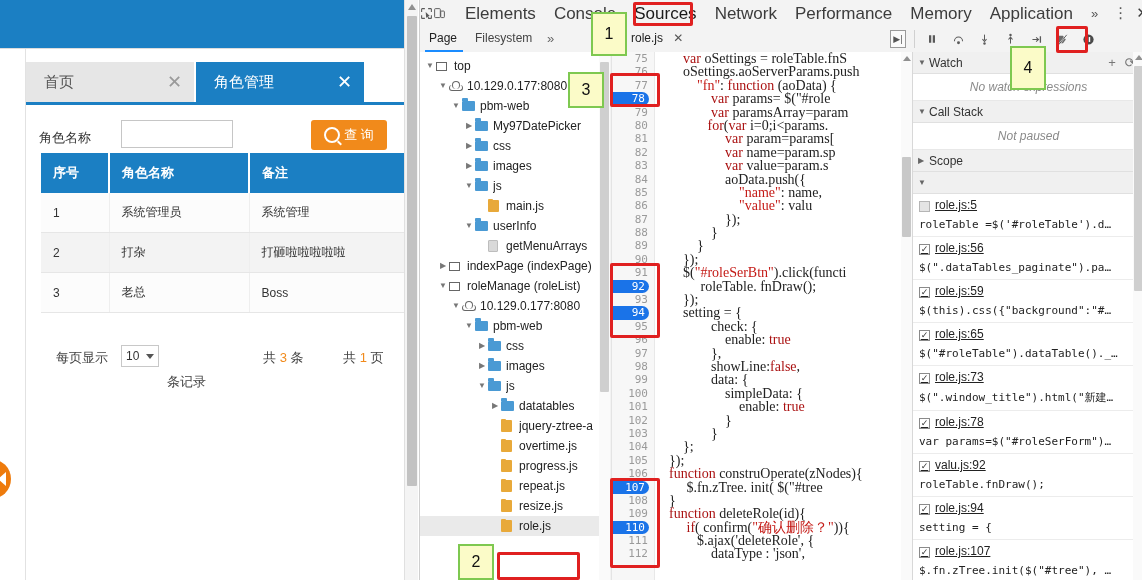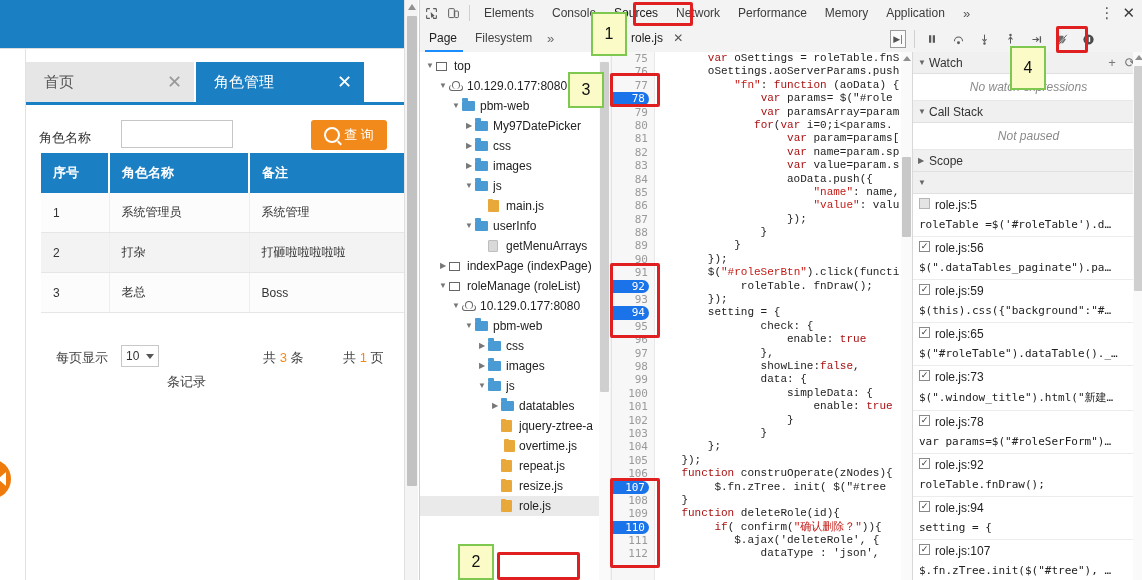--- a/index.html
+++ b/index.html
@@ -75,7 +75,7 @@
       display:flex;align-items:center;}
   .dt-icon{width:22px;height:22px;display:flex;align-items:center;justify-content:center;color:#5a5a5a;}
   .dt-sep{width:1px;height:16px;background:#d0d0d0;margin:0 5px;}
-  .dt-tab{padding:0 9px;height:25px;line-height:25px;color:#3c3c3c;font-size:12px;white-space:nowrap;}
+  .dt-tab{padding:0 9px;height:25px;line-height:25px;color:#3c3c3c;font-size:17px;white-space:nowrap;}
   .dt-tab.sel{color:#1a1a1a;}
   .dt-right{margin-left:auto;display:flex;align-items:center;}
   .kebab{font-size:15px;color:#5a5a5a;padding:0 6px;letter-spacing:0;}

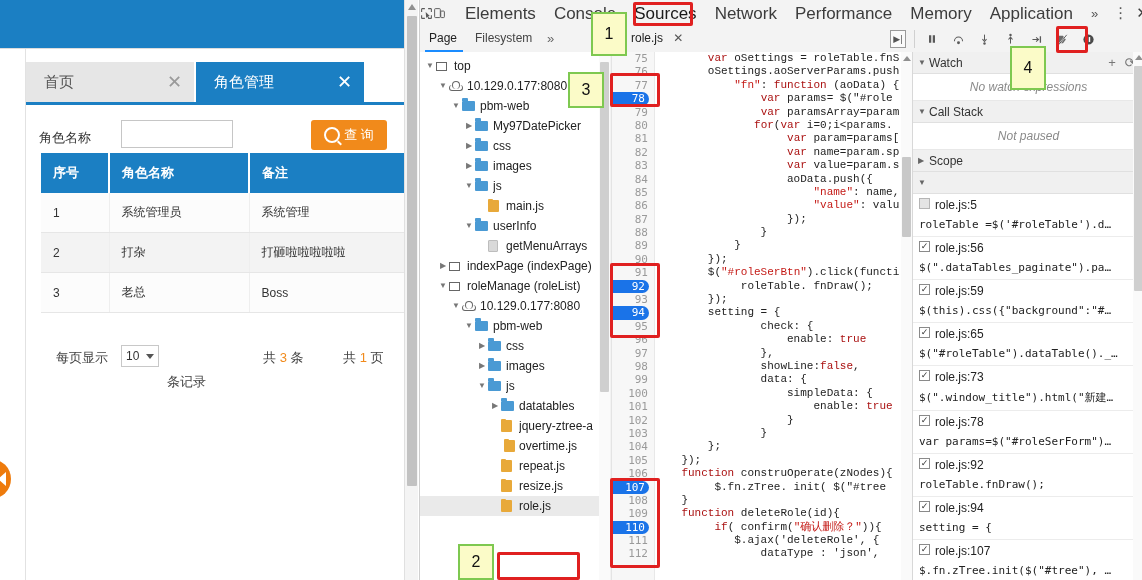--- a/index.html
+++ b/index.html
@@ -127,7 +127,7 @@
         font-size:11px;color:#9a9a9a;box-sizing:border-box;}
   .gline.bp{background:#1a73e8;color:#fff;border-radius:0 7px 7px 0;margin-right:5px;padding-right:4px;}
   .codebox{position:absolute;left:43px;top:0;width:245px;height:528px;overflow:hidden;
-        font-family:Liberation Mono, monospace;font-size:11px;white-space:pre;}
+        font-family:Liberation Serif, serif;font-size:14px;white-space:pre;}
   .cline{height:13.4px;line-height:13.4px;color:#222;}
   .k{color:#a11;} .s{color:#c41a16;}
   .code-scroll{position:absolute;right:0;top:0;width:11px;height:528px;background:#fafafa;}

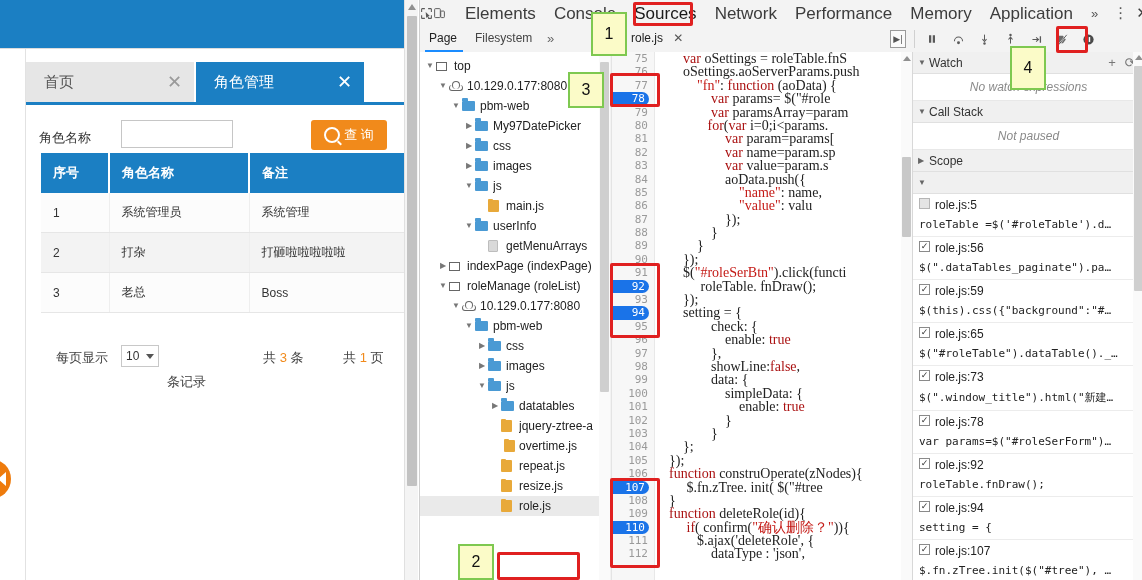--- a/index.html
+++ b/index.html
@@ -143,7 +143,7 @@
   .sec-empty{height:26px;display:flex;align-items:center;justify-content:center;background:#fff;
         color:#8a8a8a;font-style:italic;font-size:12px;border-bottom:1px solid #e8e8e8;}
   .bp-item{background:#fff;border-bottom:1px solid #ececec;padding:4px 6px 5px 6px;}
-  .bp-top{display:flex;align-items:flex-start;gap:5px;}
+  .bp-top{display:flex;align-items:flex-end;gap:5px;text-decoration:underline;}
   .bp-cb{width:11px;height:11px;border:1px solid #8a8a8a;background:#fff;box-sizing:border-box;
         display:flex;align-items:center;justify-content:center;font-size:9px;color:#333;line-height:1;}
   .bp-cb.off{background:#e4e4e4;border-color:#b5b5b5;}

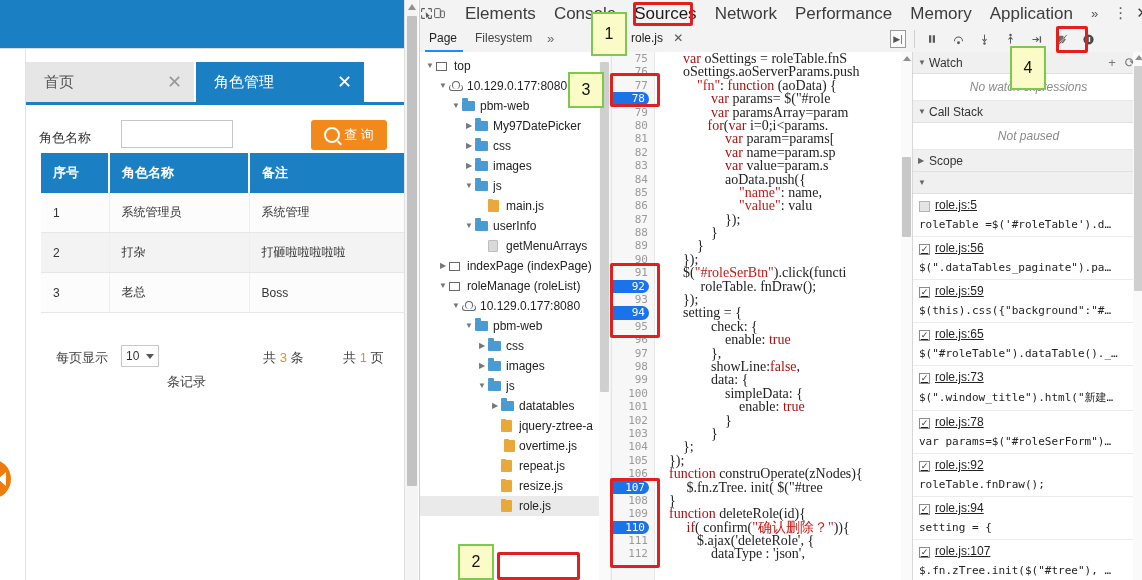--- a/index.html
+++ b/index.html
@@ -443,7 +443,7 @@
             <span class="ico"><span class="ic-jsfile" style="display: inline-block;"></span></span>
             <span class="tlabel">jquery-ztree-a</span>
           </div>
-          <div class="trow" style="padding-left: 69px; text-align: right;">
+          <div class="trow" style="padding-left: 69px;">
             <span class="tw"></span>
             <span class="ico"><span class="ic-jsfile" style="display: inline-block;"></span></span>
             <span class="tlabel">overtime.js</span>

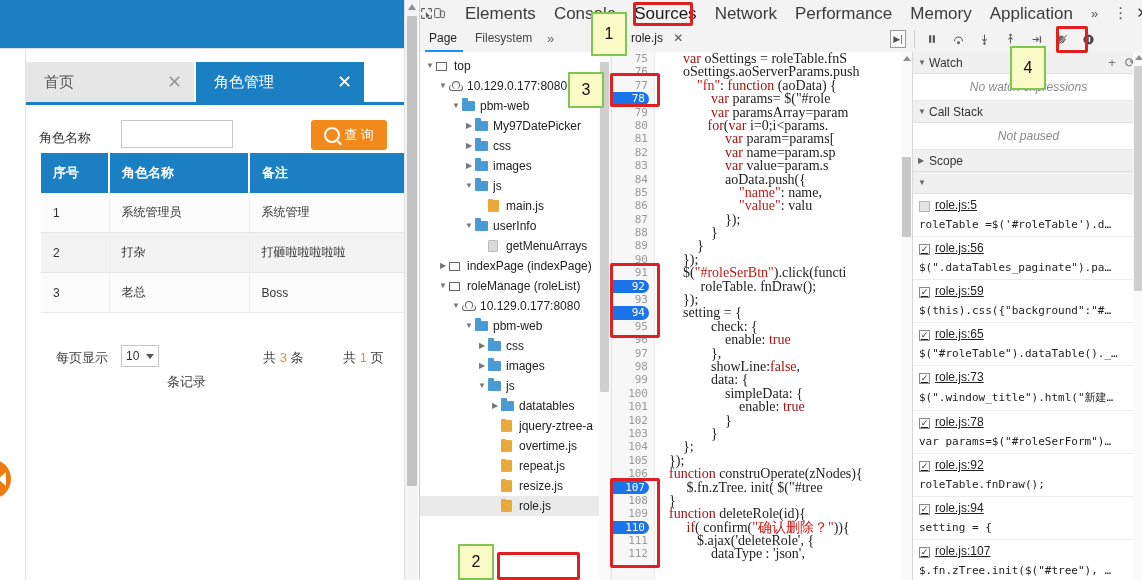--- a/index.html
+++ b/index.html
@@ -447,6 +447,11 @@
             <span class="tw"></span>
             <span class="ico"><span class="ic-jsfile" style="display: inline-block;"></span></span>
             <span class="tlabel">overtime.js</span>
+          </div>
+          <div class="trow" style="padding-left: 69px;">
+            <span class="tw"></span>
+            <span class="ico"><span class="ic-jsfile" style="display: inline-block;"></span></span>
+            <span class="tlabel">progress.js</span>
           </div>
           <div class="trow" style="padding-left: 69px;">
             <span class="tw"></span>

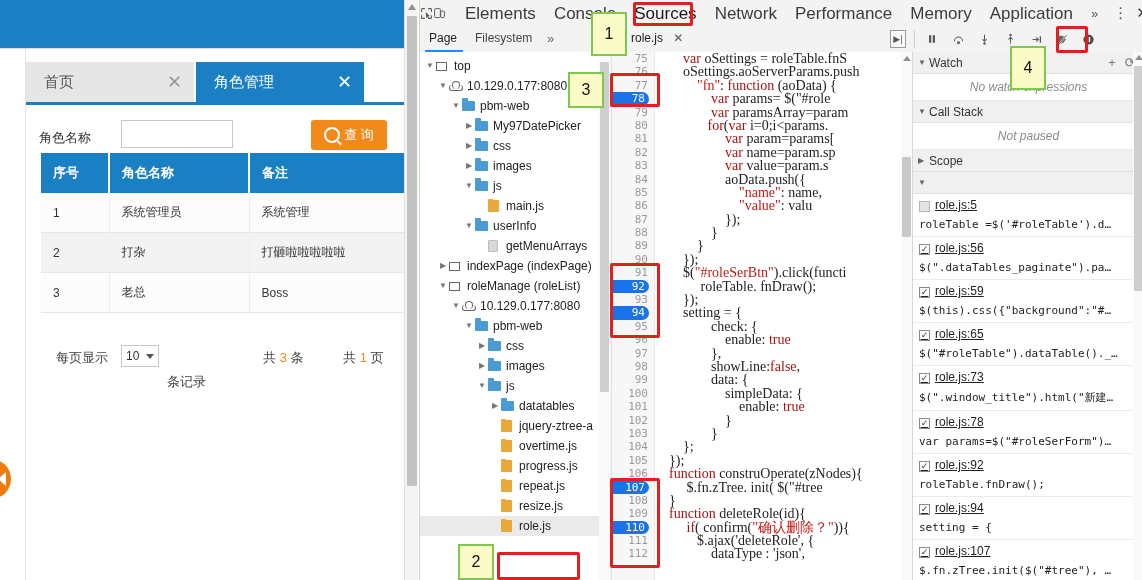--- a/index.html
+++ b/index.html
@@ -591,7 +591,7 @@
           <div class="bp-item">
             <div class="bp-top">
               <span class="bp-cb">✓</span>
-              <span class="bp-name">role.js:92</span>
+              <span class="bp-name">valu.js:92</span>
             </div>
             <div class="bp-code">roleTable.fnDraw();</div>
           </div>

